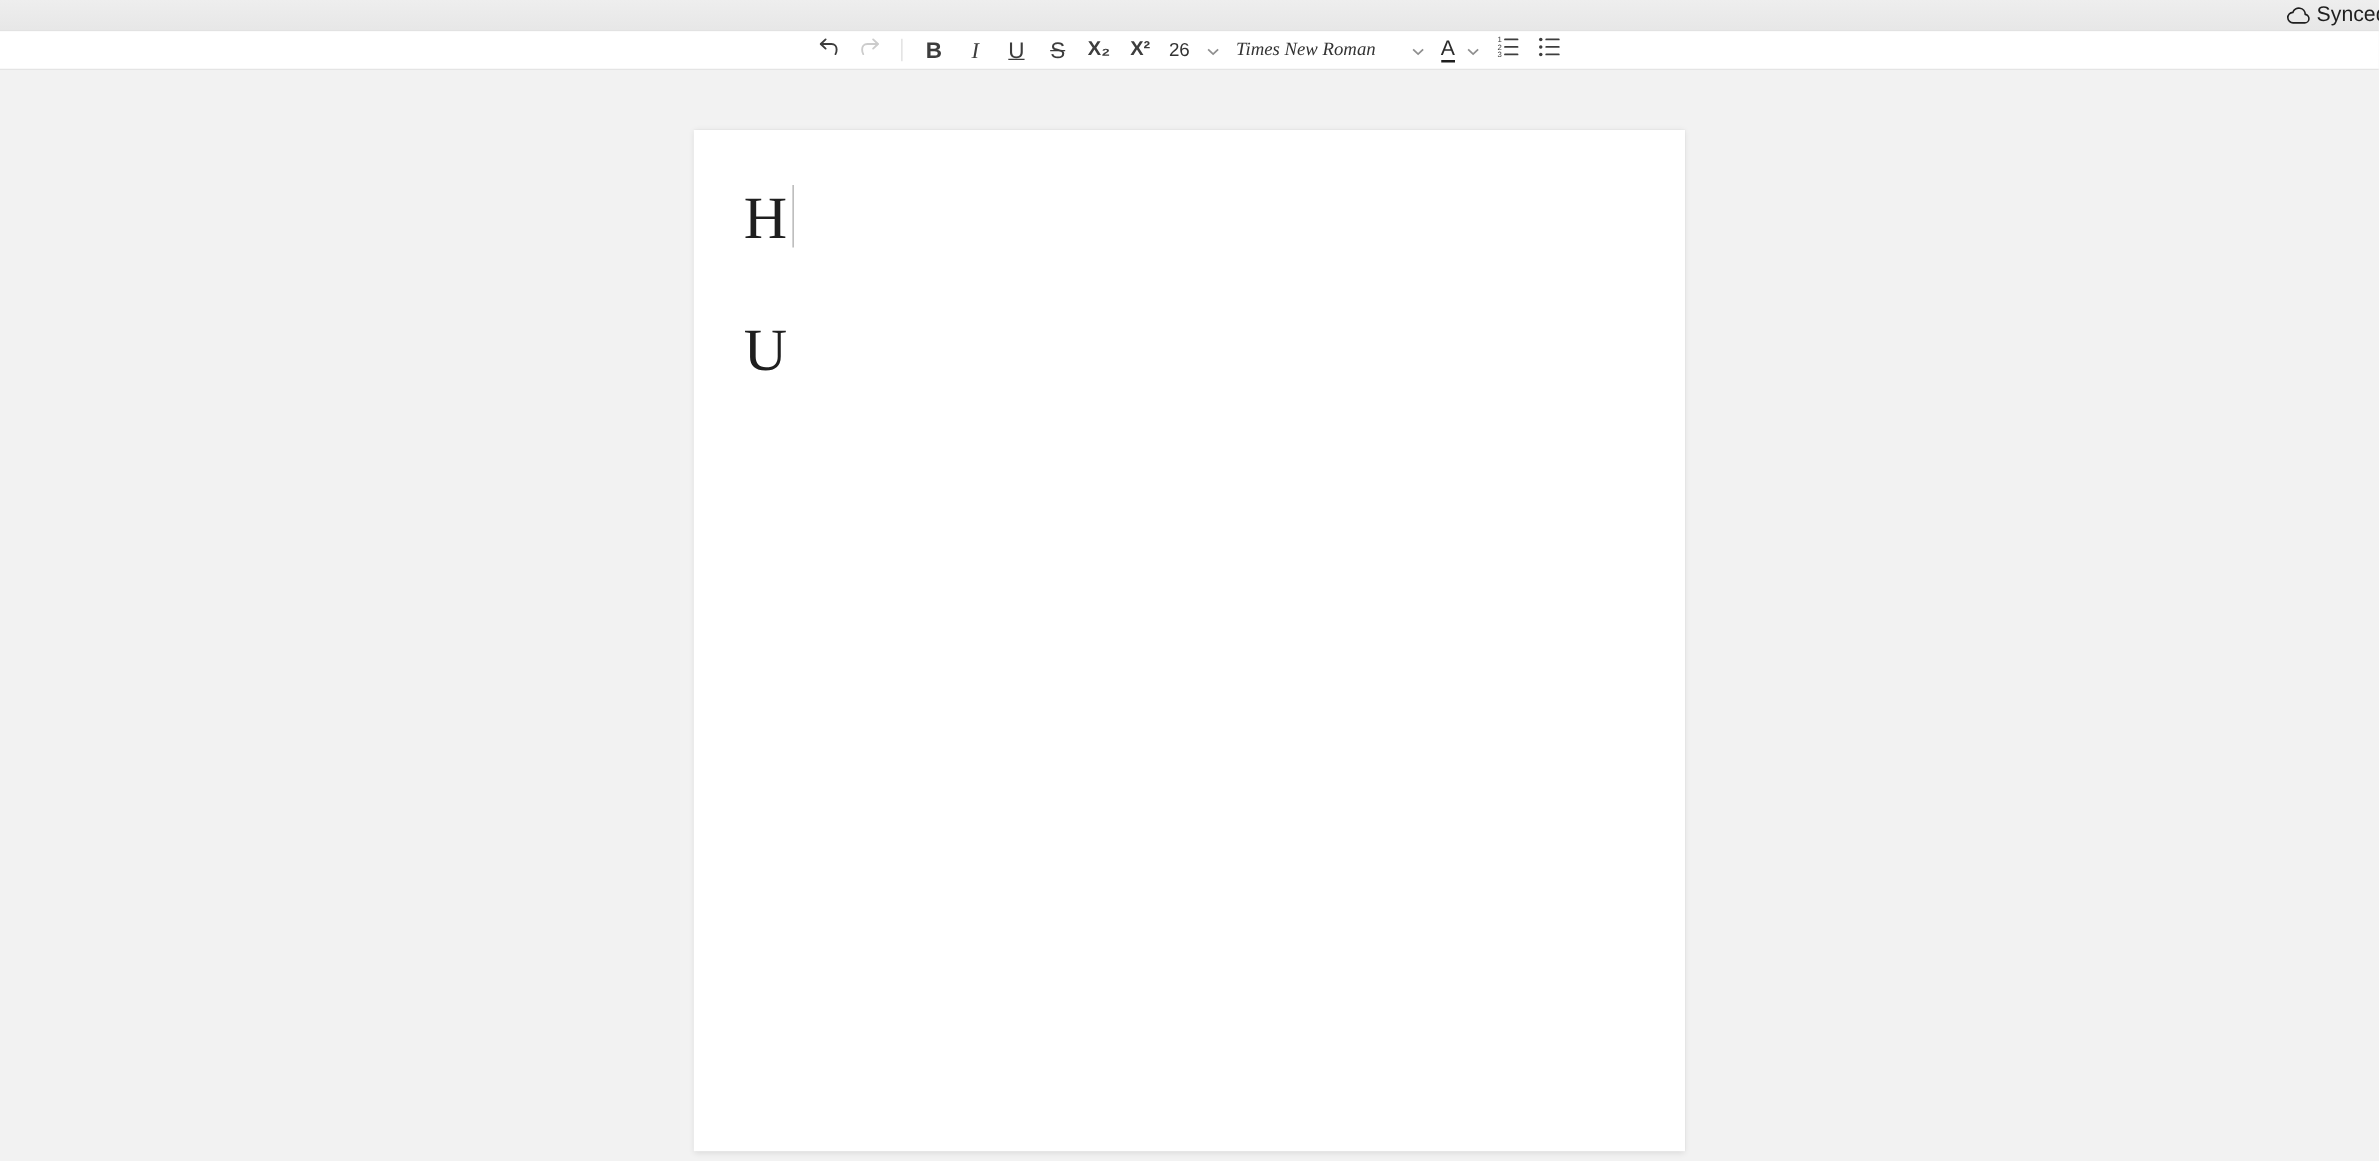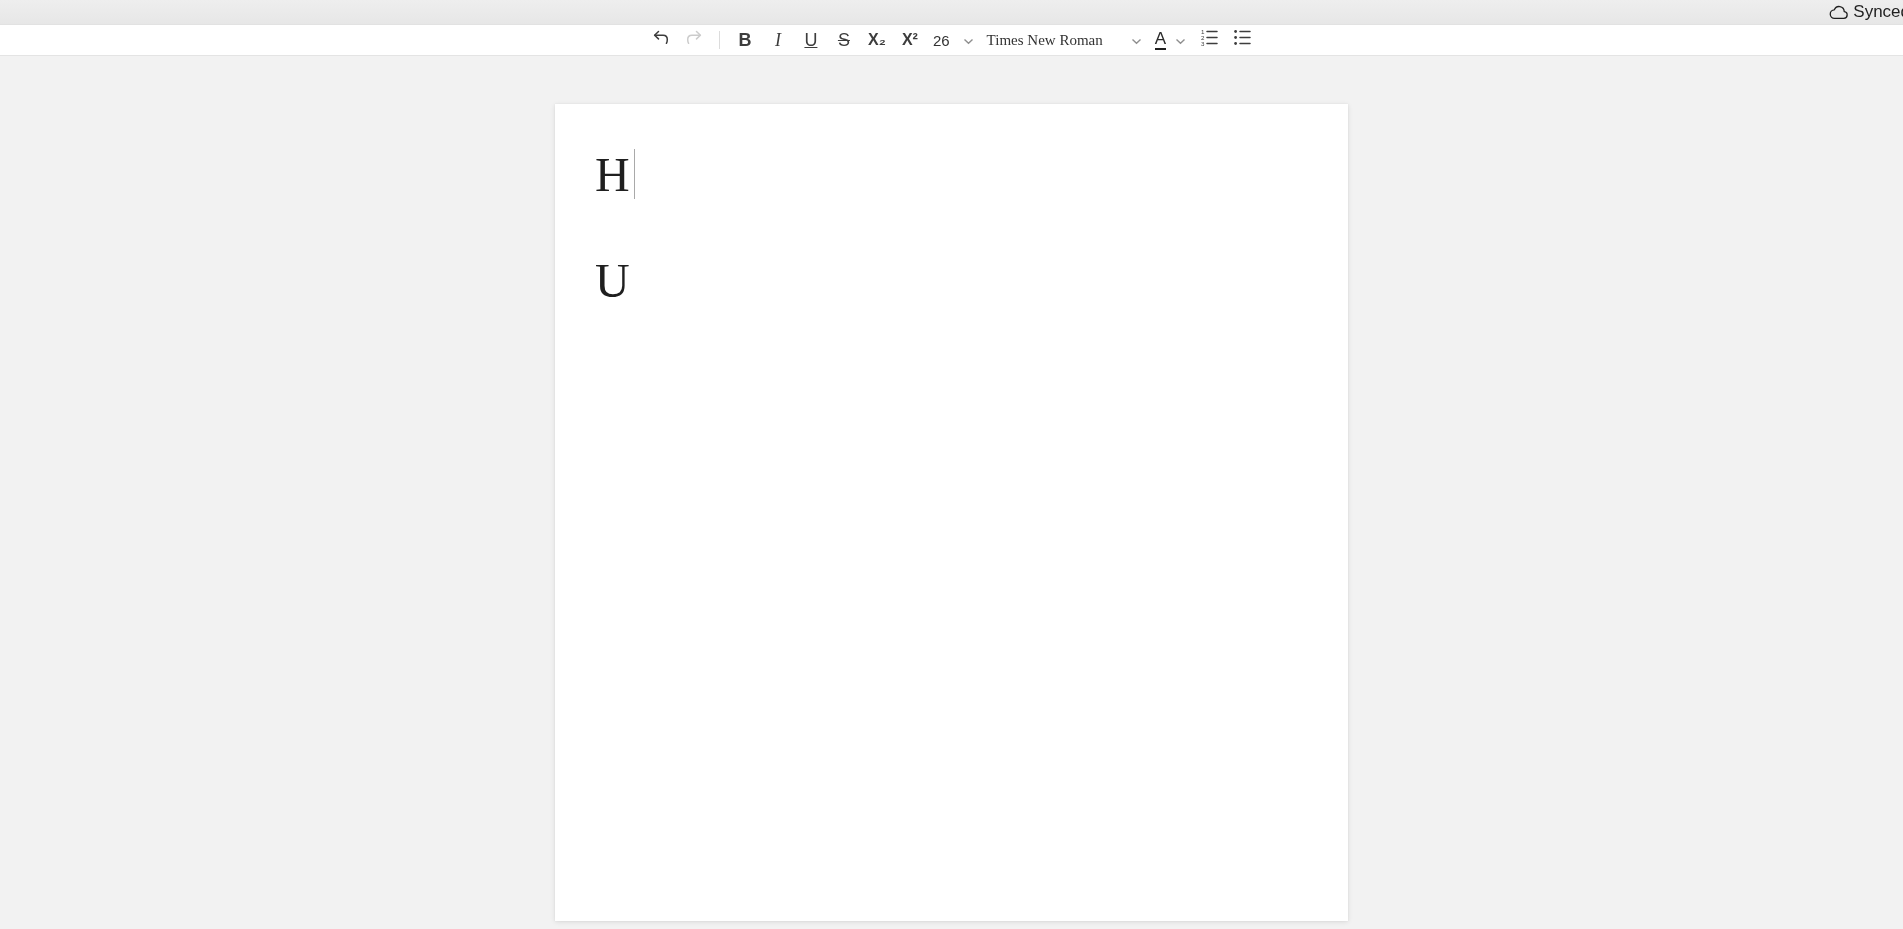--- a/index.html
+++ b/index.html
@@ -88,6 +88,7 @@
     font-size: 15px;
     margin-right: 28px;
     white-space: nowrap;
+    font-style: italic;
   }
   .color-a {
     display: inline-block;

